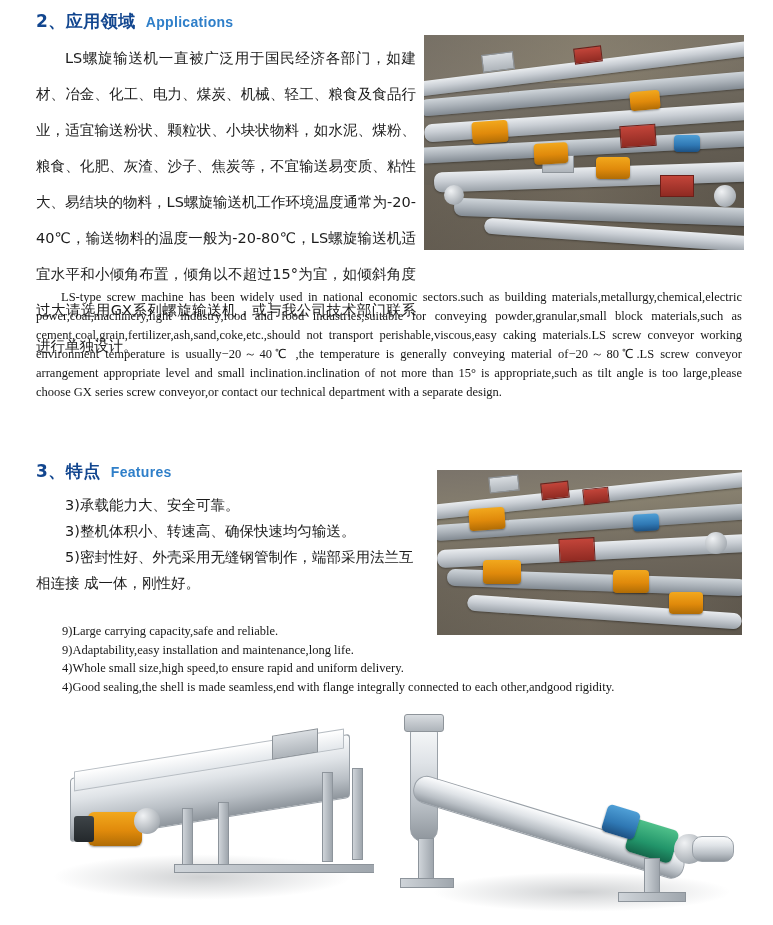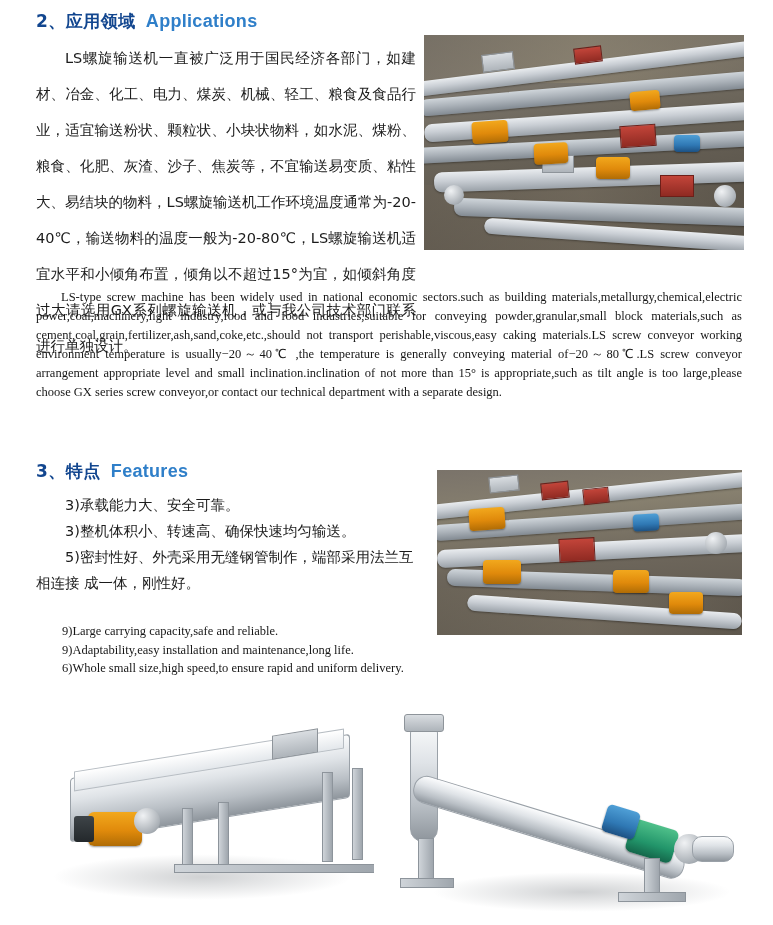--- a/index.html
+++ b/index.html
@@ -35,7 +35,7 @@
   }
   .section-heading .en {
     font-family: "Liberation Sans", sans-serif;
-    font-size: 18px;
+    font-size: 14px;
     color: #2f7fc9;
     margin-left: 10px;
     letter-spacing: 0.3px;

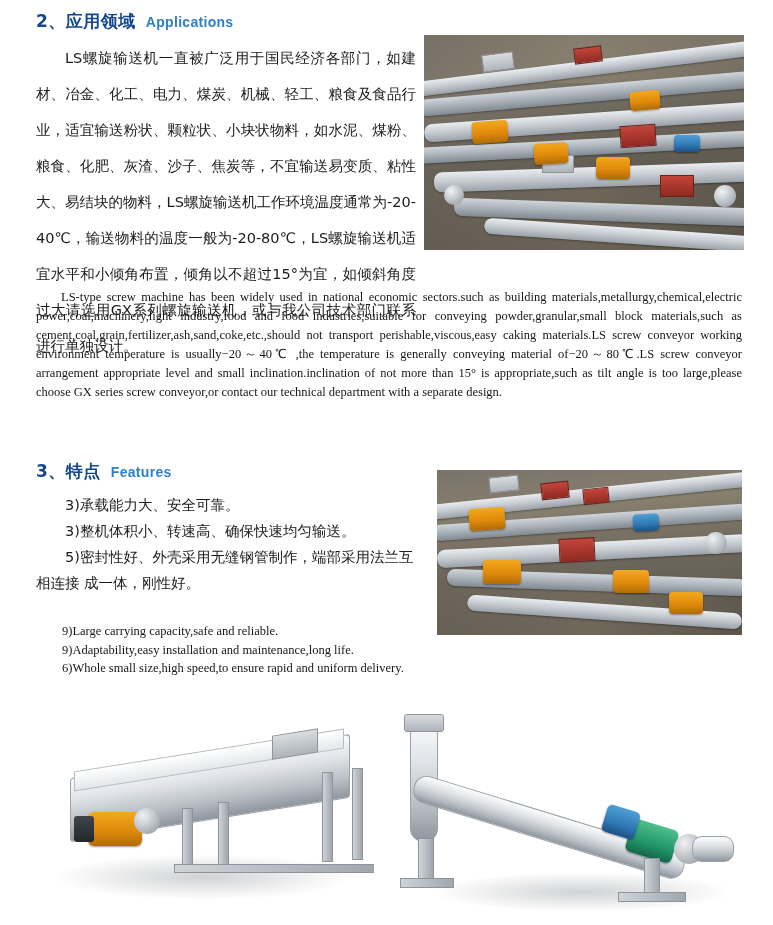--- a/index.html
+++ b/index.html
@@ -286,7 +286,7 @@
   <div id="feat-en-list">
     <div>9)Large carrying capacity,safe and reliable.</div>
     <div>9)Adaptability,easy installation and maintenance,long life.</div>
-    <div>6)Whole small size,high speed,to ensure rapid and uniform delivery.</div>
+    <div>4)Whole small size,high speed,to ensure rapid and uniform delivery.</div>
   </div>
 
   <div class="photo" id="photo-conveyor-left">

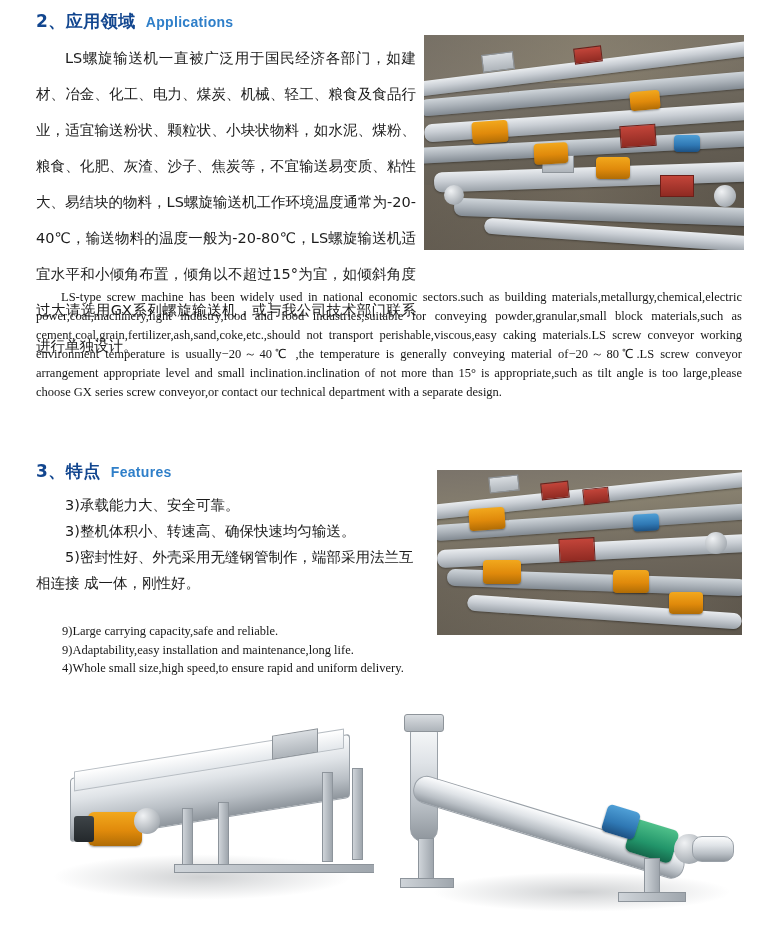--- a/index.html
+++ b/index.html
@@ -287,6 +287,7 @@
     <div>9)Large carrying capacity,safe and reliable.</div>
     <div>9)Adaptability,easy installation and maintenance,long life.</div>
     <div>4)Whole small size,high speed,to ensure rapid and uniform delivery.</div>
+    <div>4)Good sealing,the shell is made seamless,end with flange integrally  connected to each other,andgood rigidity.</div>
   </div>
 
   <div class="photo" id="photo-conveyor-left">

